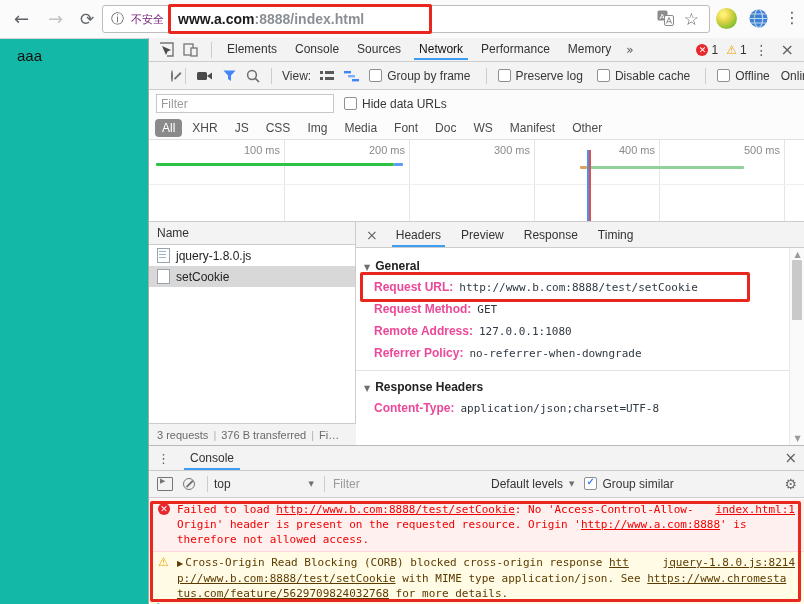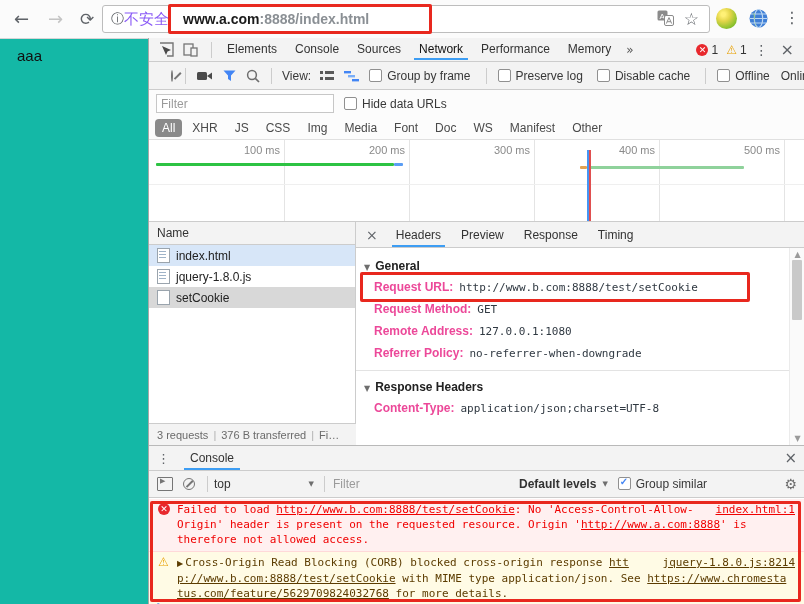--- a/index.html
+++ b/index.html
@@ -17,7 +17,7 @@
   .omnibox{position:absolute;left:102px;top:5px;width:606px;height:26px;background:#fff;
            border:1px solid #bdbdbd;border-radius:3px;display:flex;align-items:center;}
   .omni-info{margin-left:8px;font-size:13px;color:#5f6368;}
-  .omni-sec{margin-left:0;font-size:15px;color:#8b5cf6;}
+  .omni-sec{margin-left:7px;font-size:11px;color:#701a75;}
   .omni-url{margin-left:14px;font-size:14px;white-space:nowrap;font-weight:bold;}
   .omni-url .host{color:#1b1b1b;}
   .omni-url .rest{color:#8a8f94;}

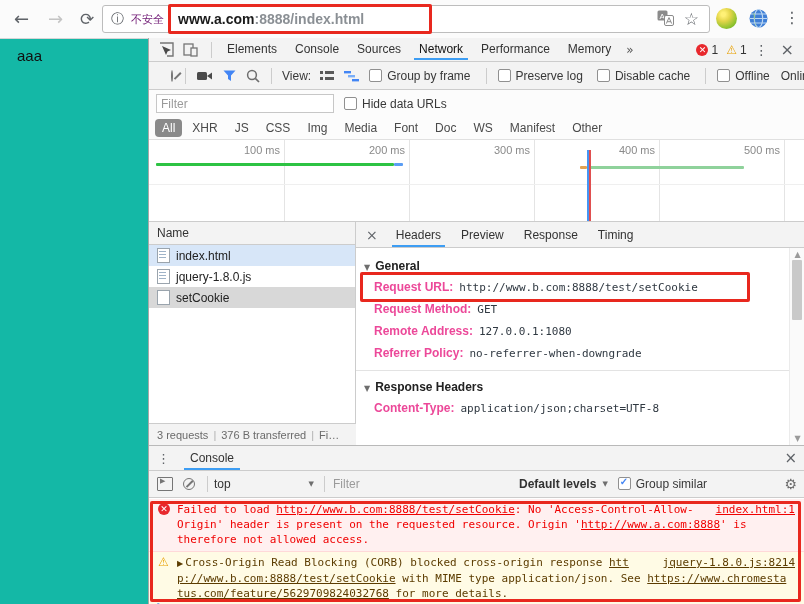--- a/index.html
+++ b/index.html
@@ -345,10 +345,6 @@
       <div class="req-pane">
         <div class="req-header">Name</div>
         <div id="req-rows">
-            <div class="req-row sel">
-              <div class="file-ico doc" style="display: inline-block;"></div>
-              <div style="display: inline;">index.html</div>
-            </div>
             <div class="req-row ">
               <div class="file-ico doc" style="display: inline-block;"></div>
               <div style="display: inline;">jquery-1.8.0.js</div>

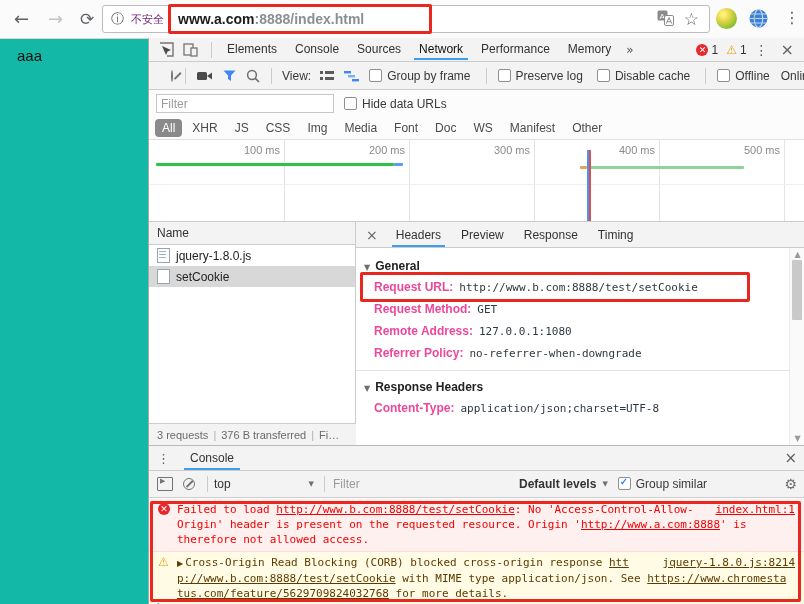--- a/index.html
+++ b/index.html
@@ -405,7 +405,7 @@
         </span>
         <span class="vdiv"></span>
         <input class="con-filter" placeholder="Filter" style="">
-        <span class="con-drop" style="margin-left:84px;font-weight:bold;">
+        <span class="con-drop" style="margin-left:56px;">
           <span>Default levels</span>
           <span class="caret icon-font">▼</span>
         </span>

